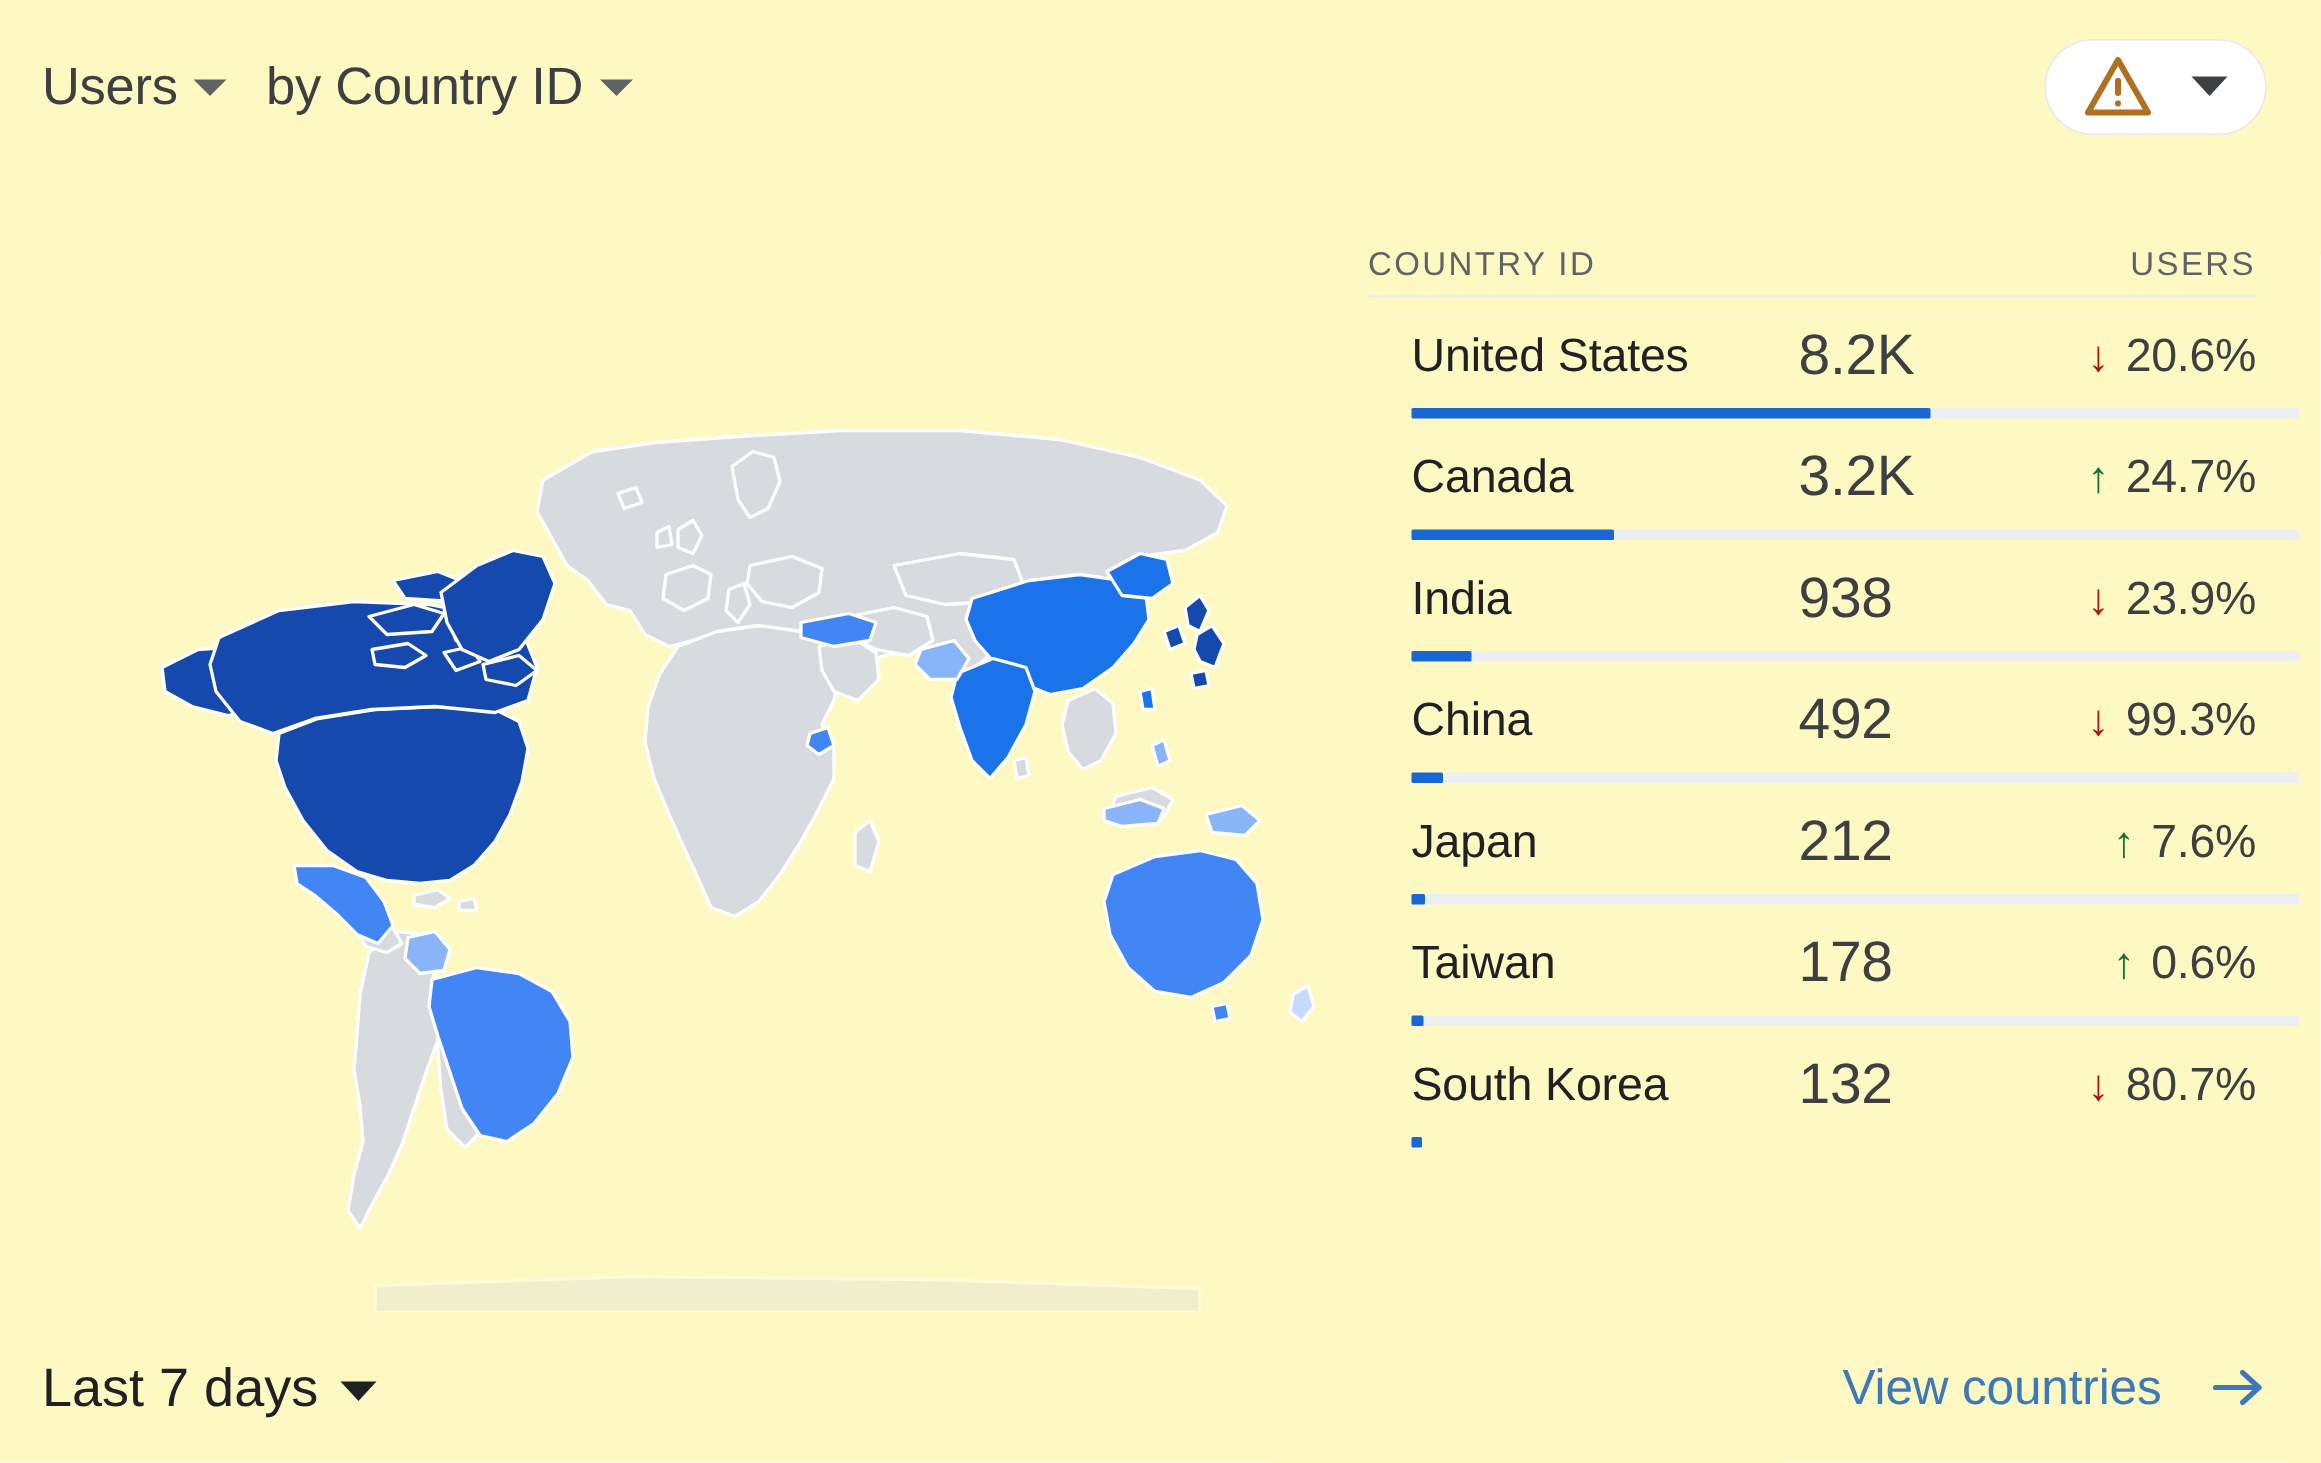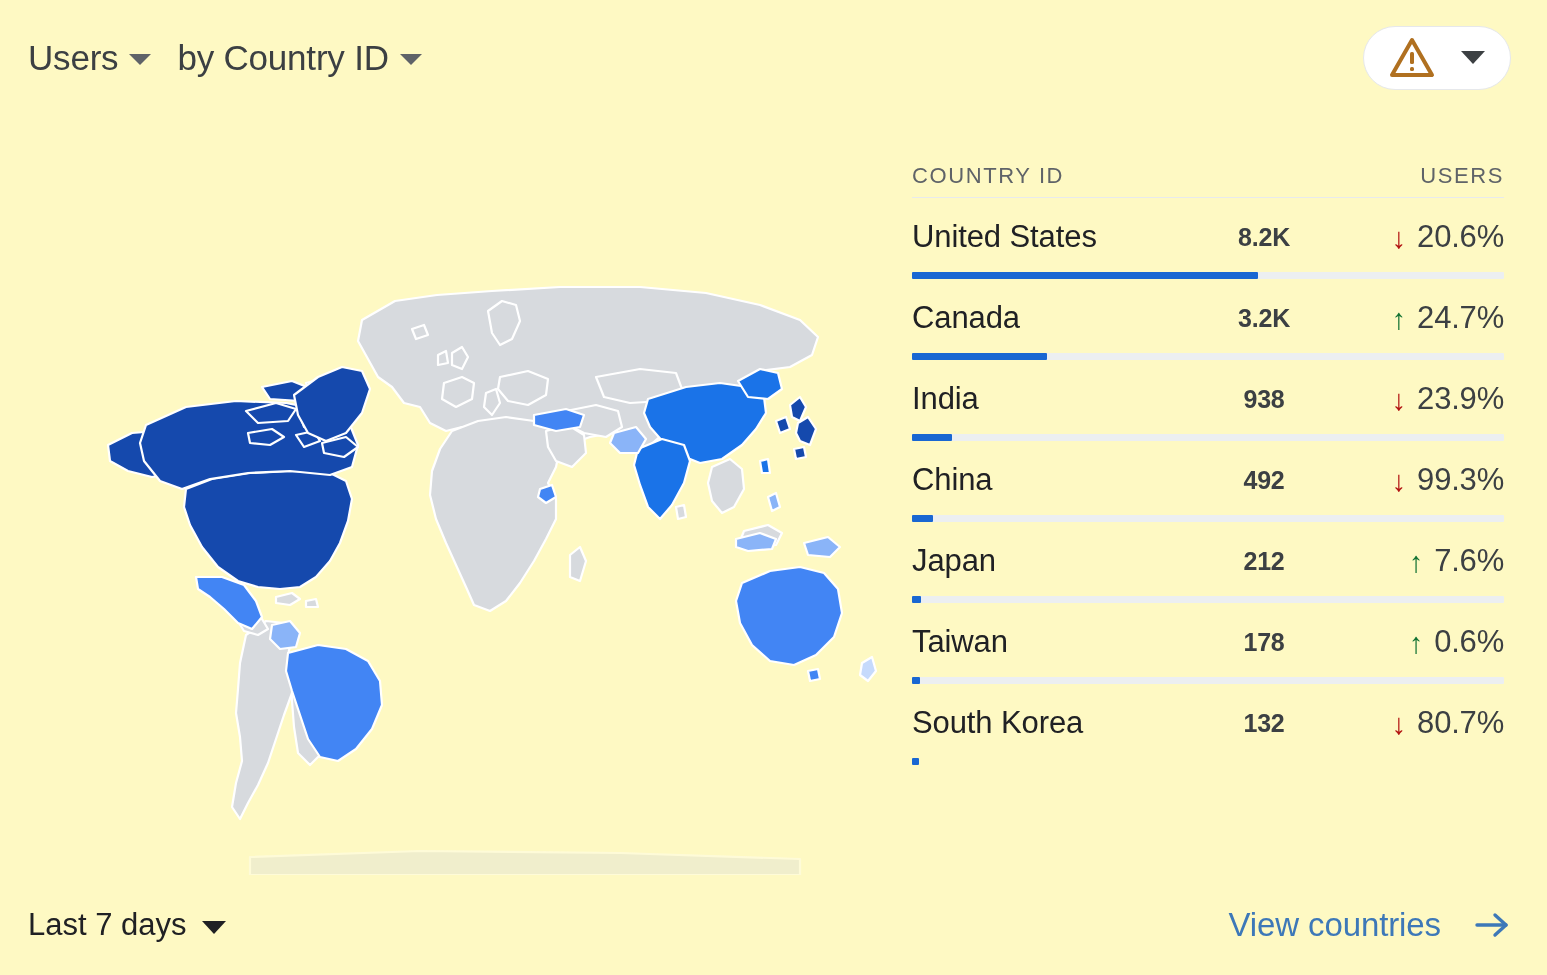--- a/index.html
+++ b/index.html
@@ -125,6 +125,7 @@
   .row {
     position: relative;
     height: 81px;
+    margin-left: 29px;
   }
 
   .row-line {

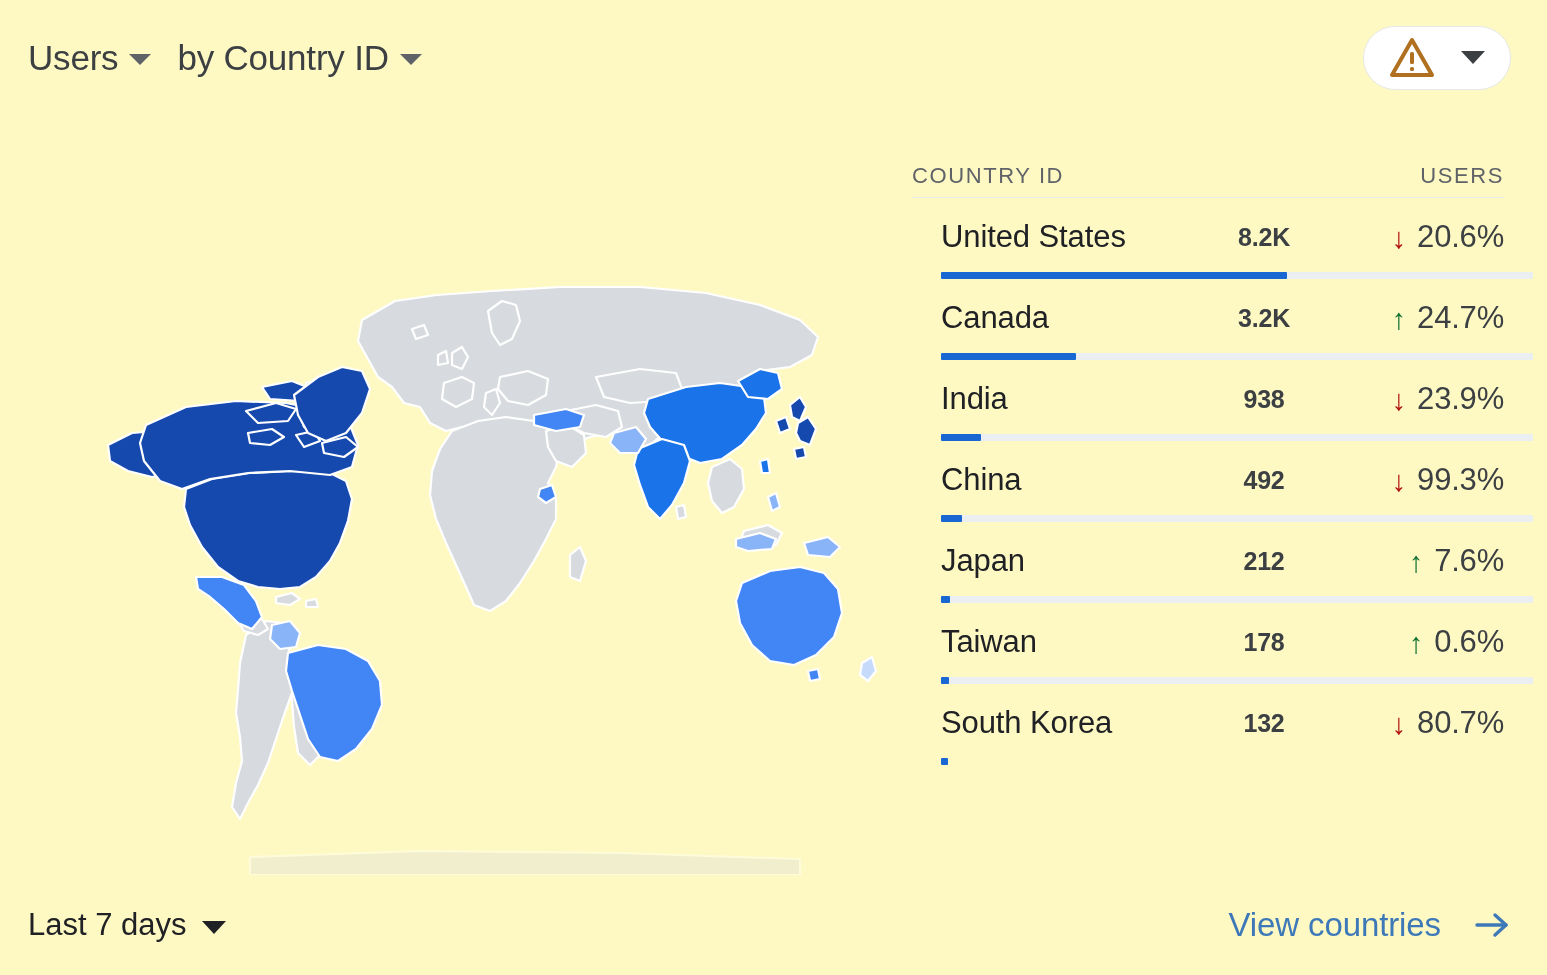--- a/index.html
+++ b/index.html
@@ -145,10 +145,10 @@
   }
 
   .r-value {
-    font-size: 25px;
+    font-size: 38px;
     color: #3c4043;
-    font-weight: 700;
-    text-align: center;
+    font-weight: 400;
+    text-align: left;
     width: 130px;
     flex: none;
     letter-spacing: -0.2px;

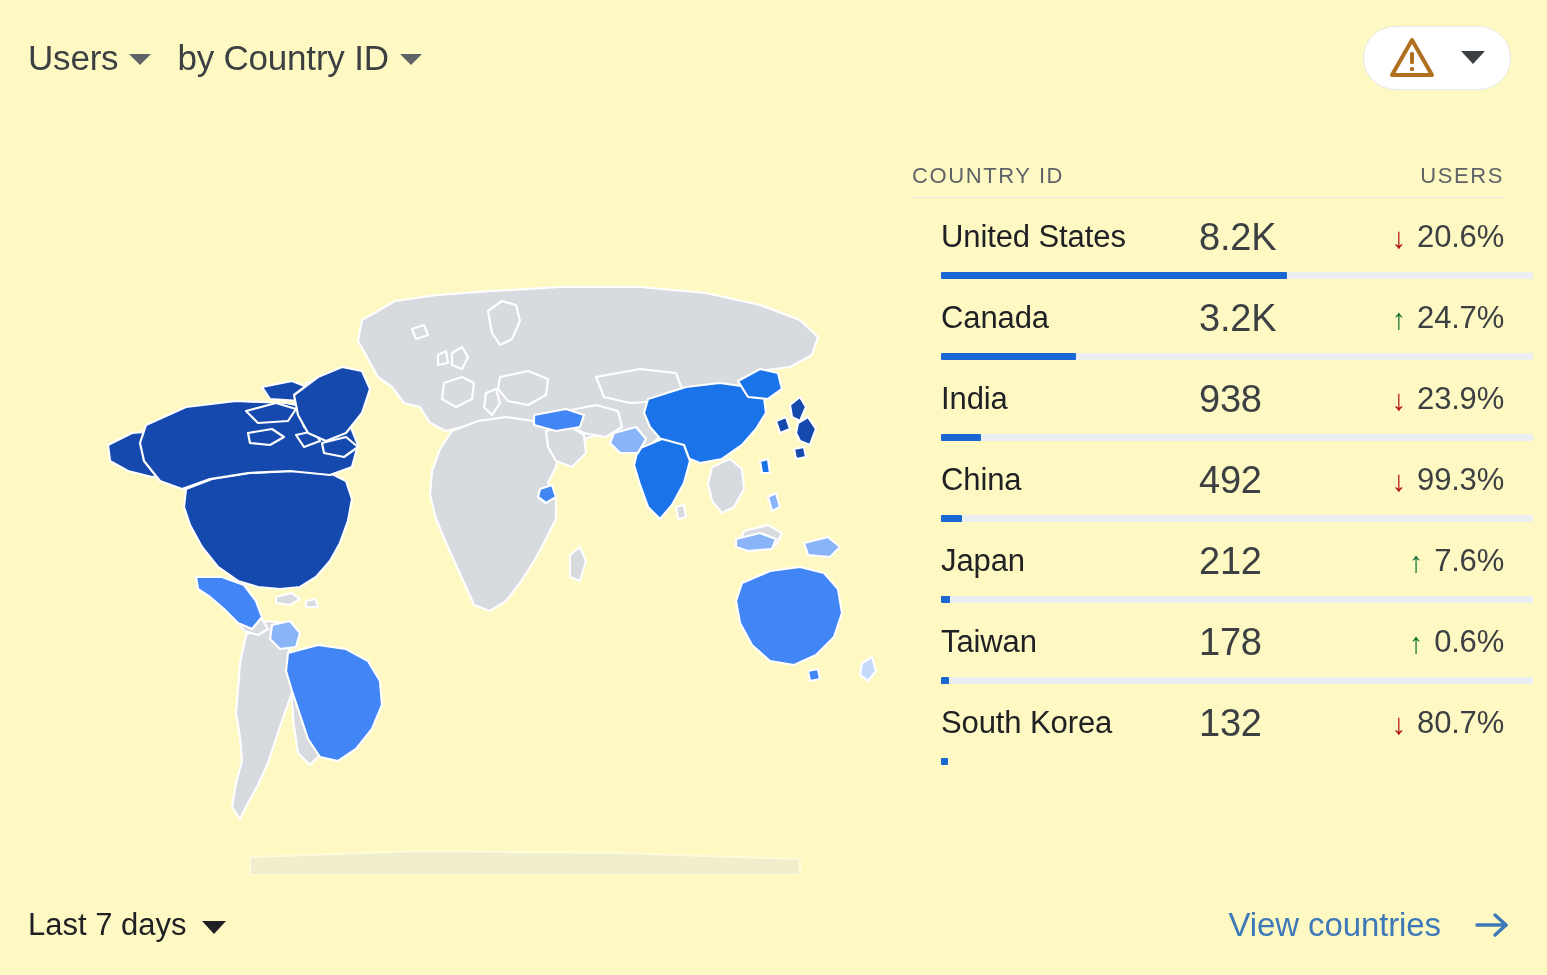--- a/index.html
+++ b/index.html
@@ -220,7 +220,7 @@
   }
 
   .range-text {
-    font-size: 31px;
+    font-size: 36px;
     color: #202124;
     white-space: nowrap;
   }

